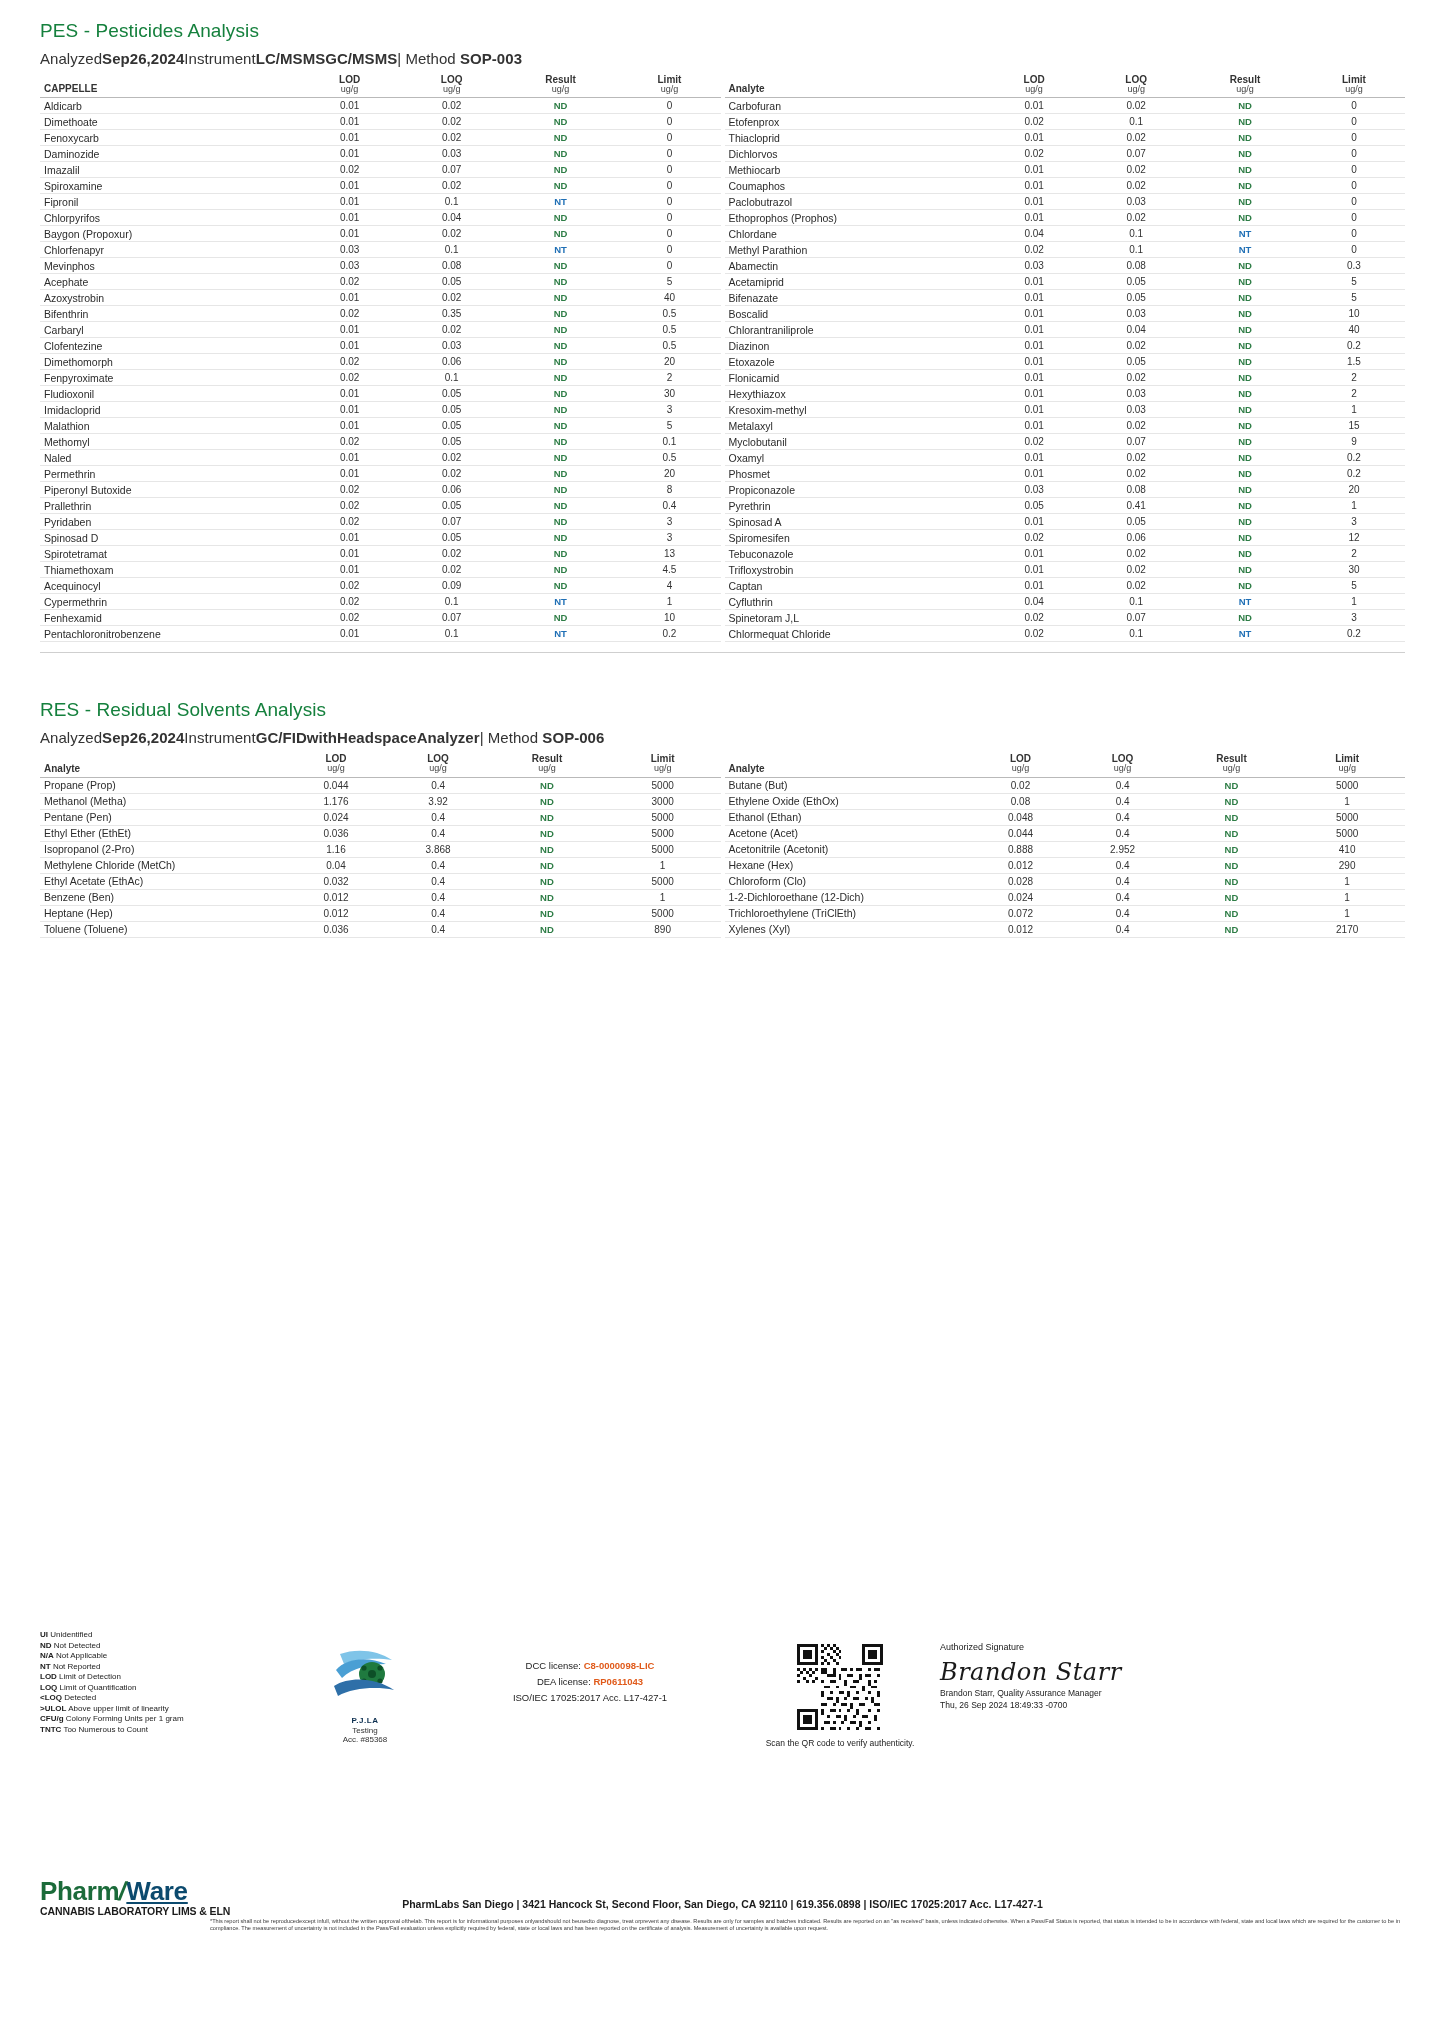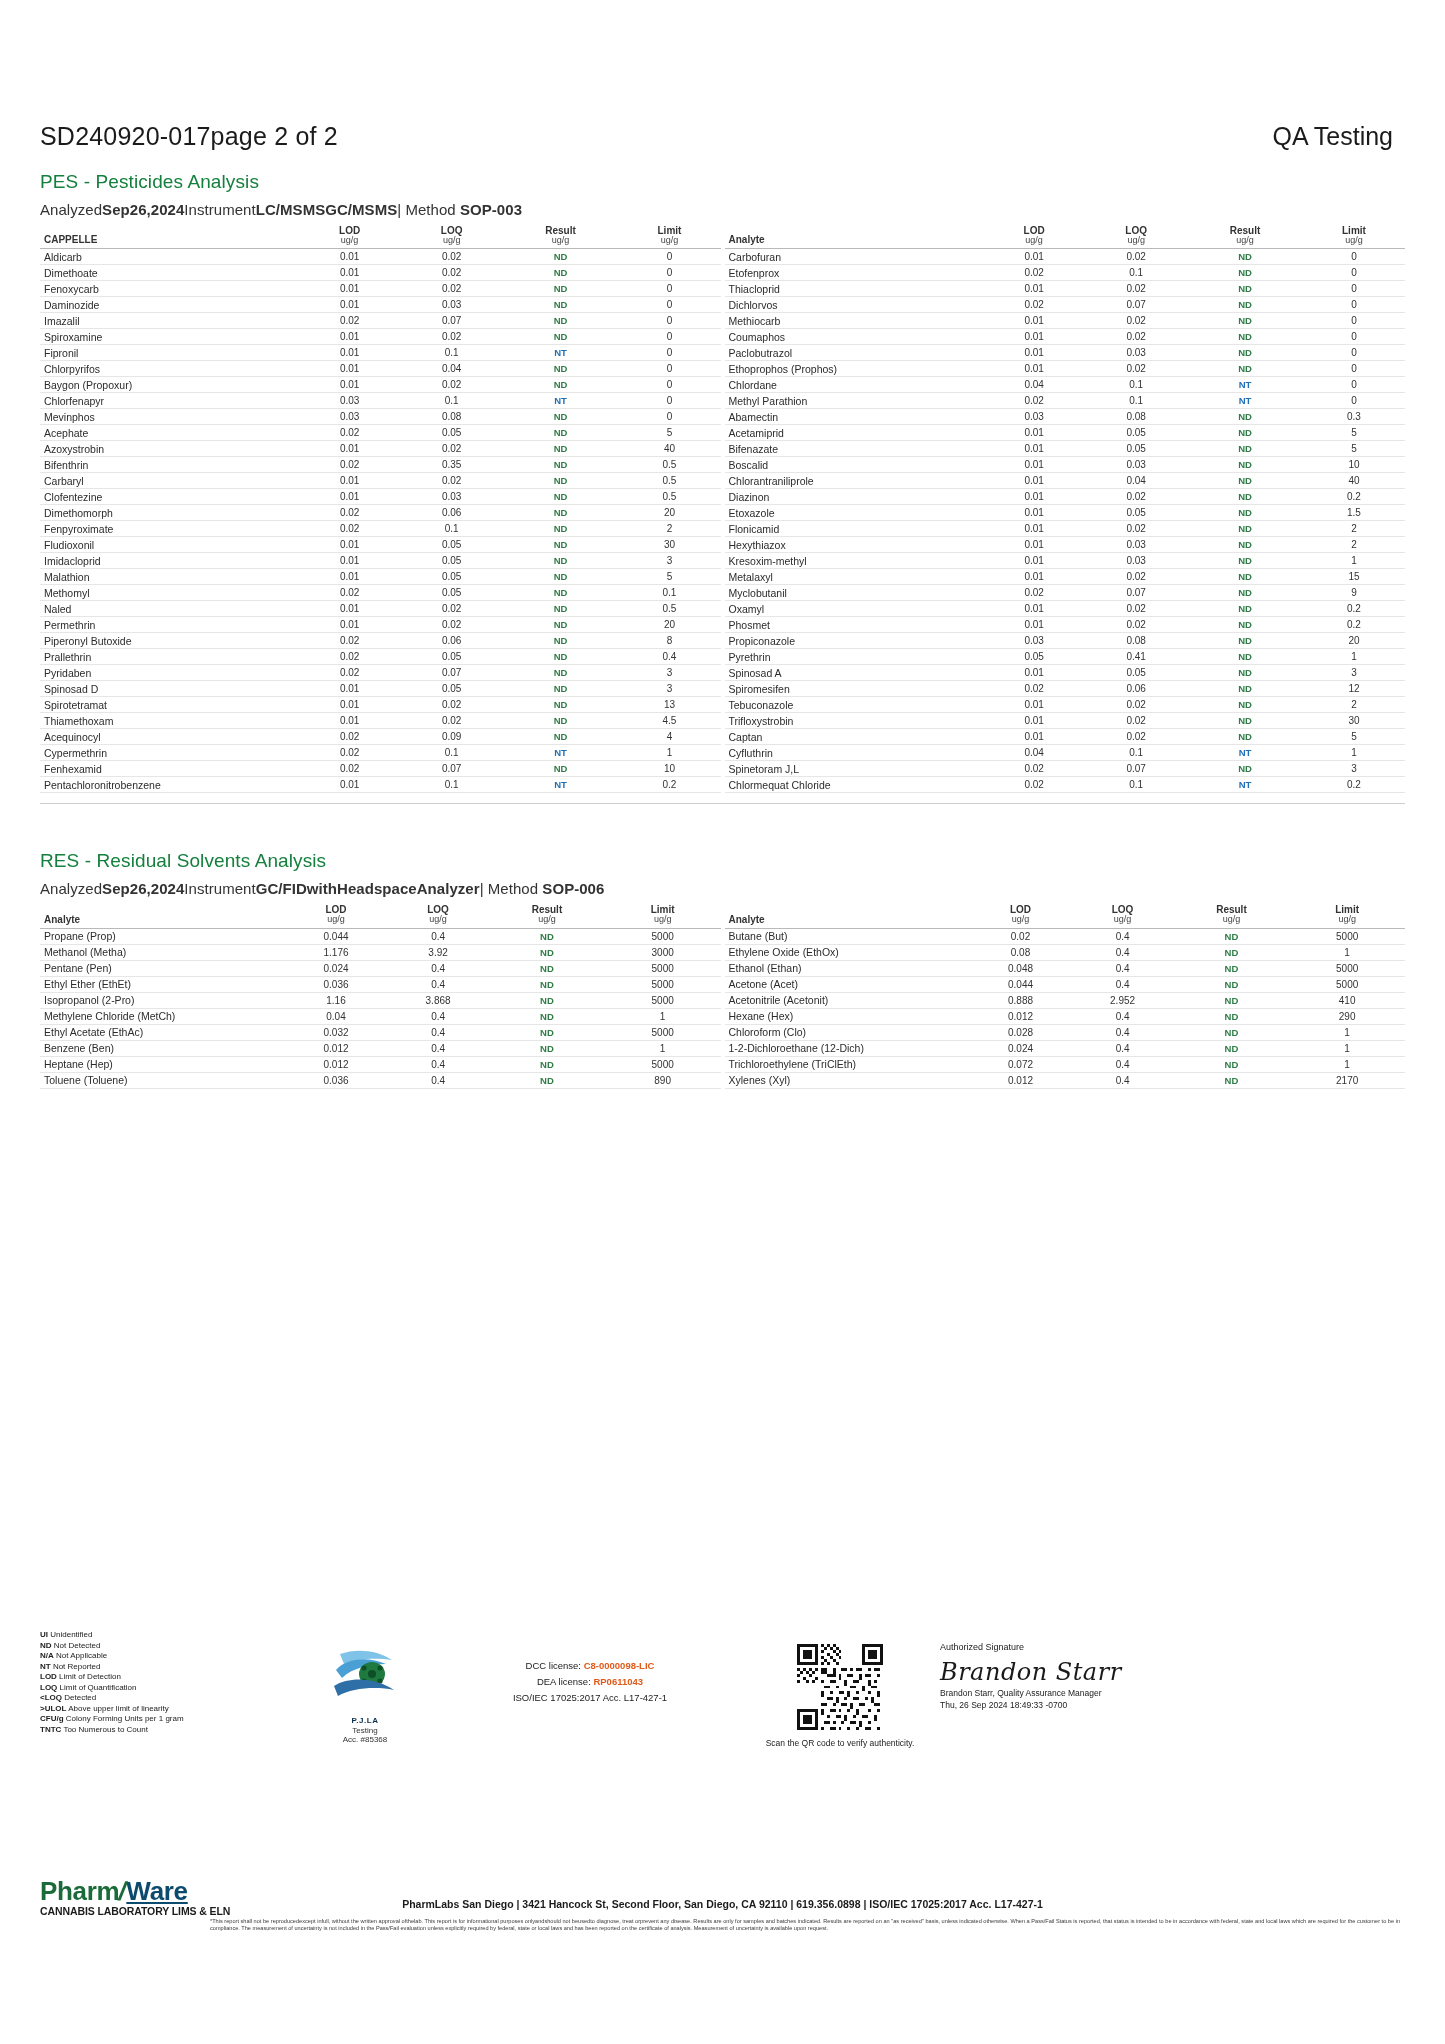--- a/index.html
+++ b/index.html
@@ -96,10 +96,6 @@
 <div class="page">
   <div class="inner">
 
-    <div class="doc-header">
-      <div class="doc-id">SD240920-017page 2 of 2</div>
-      <div class="qa-title">QA Testing</div>
-    </div>
 
     <div class="section">
       <div class="section-title">PES - Pesticides Analysis</div>

